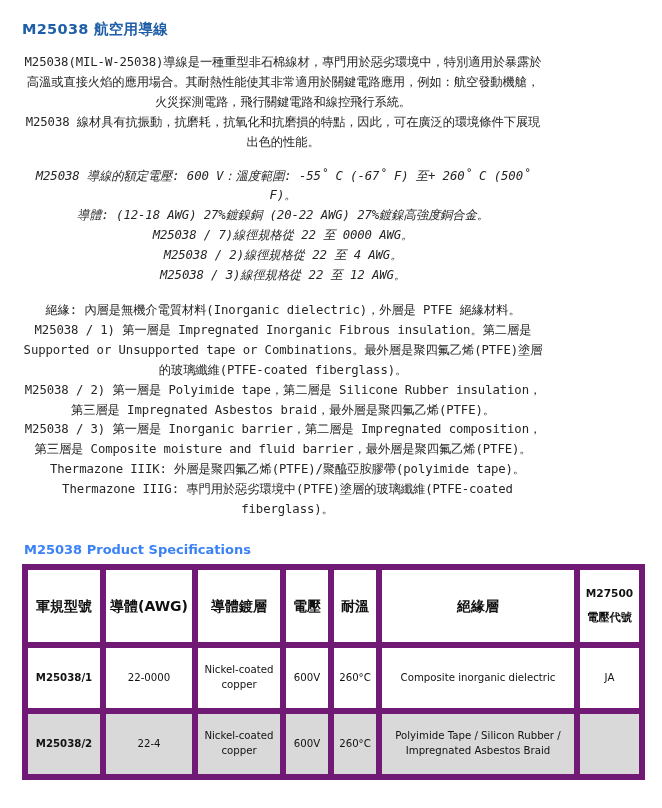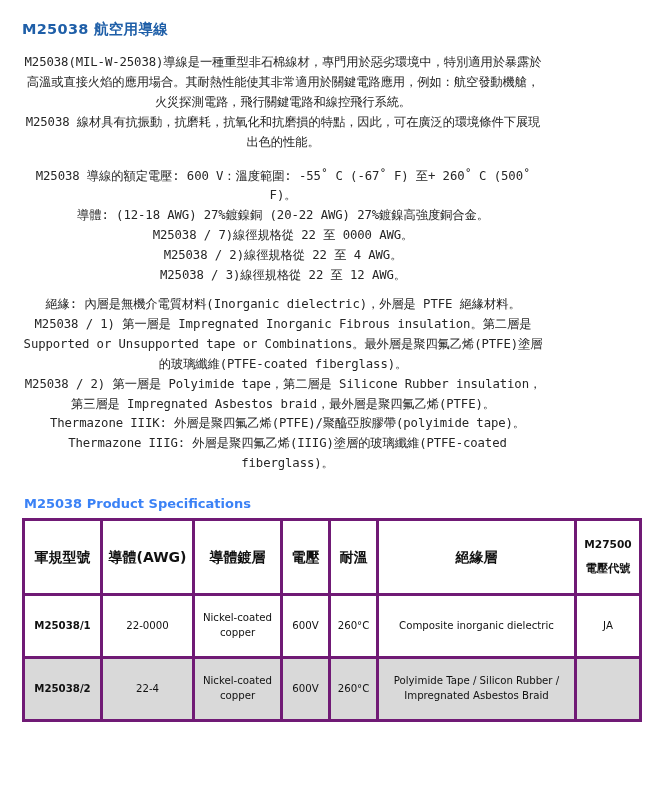--- a/index.html
+++ b/index.html
@@ -42,7 +42,8 @@
     margin: 0;
   }
   .spaced {
-    margin-bottom: 9px;
+    margin-bottom: 15px;
+    font-style: italic;
   }
   .indent-line {
     padding-left: 9px;

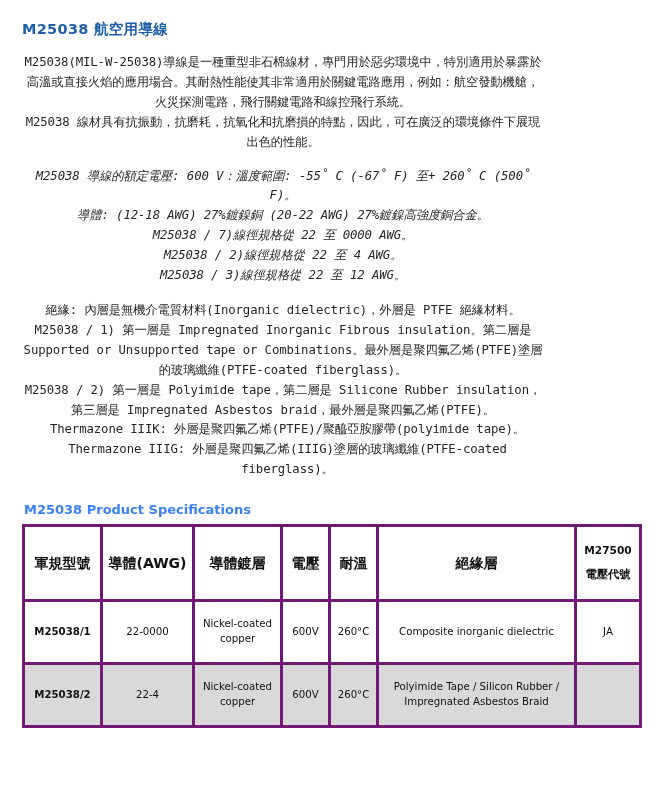--- a/index.html
+++ b/index.html
@@ -120,6 +120,7 @@
     <p>絕緣: 內層是無機介電質材料(Inorganic dielectric)，外層是 PTFE 絕緣材料。</p>
     <p>M25038 / 1) 第一層是 Impregnated Inorganic Fibrous insulation。第二層是 Supported or Unsupported tape or Combinations。最外層是聚四氟乙烯(PTFE)塗層的玻璃纖維(PTFE-coated fiberglass)。</p>
     <p>M25038 / 2) 第一層是 Polyimide tape，第二層是 Silicone Rubber insulation，第三層是 Impregnated Asbestos braid，最外層是聚四氟乙烯(PTFE)。</p>
+    <p>M25038 / 3) 第一層是 Inorganic barrier，第二層是 Impregnated composition，第三層是 Composite moisture and fluid barrier，最外層是聚四氟乙烯(PTFE)。</p>
     <p class="indent-line">Thermazone IIIK: 外層是聚四氟乙烯(PTFE)/聚醯亞胺膠帶(polyimide tape)。</p>
     <p class="indent-line">Thermazone IIIG: 外層是聚四氟乙烯(IIIG)塗層的玻璃纖維(PTFE-coated fiberglass)。</p>
   </div>

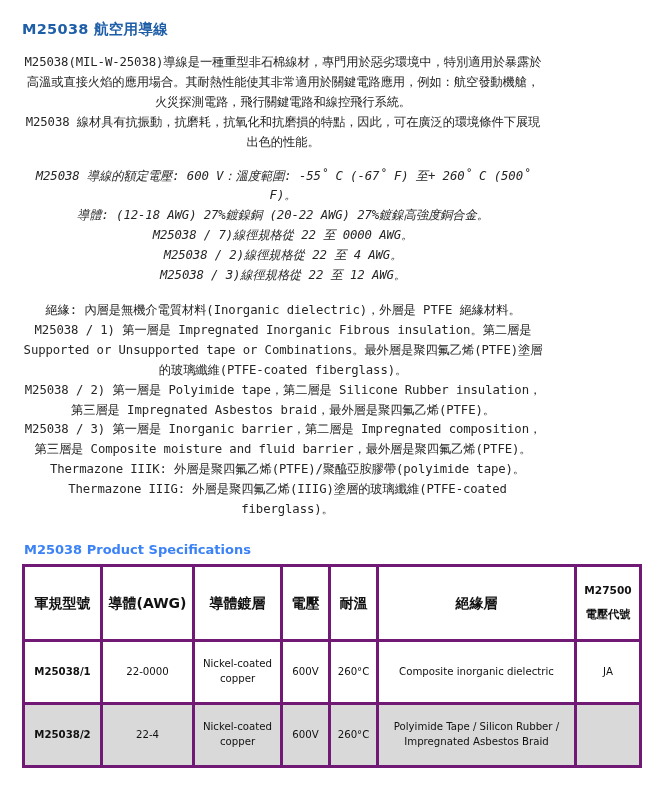--- a/index.html
+++ b/index.html
@@ -122,7 +122,7 @@
     <p>M25038 / 2) 第一層是 Polyimide tape，第二層是 Silicone Rubber insulation，第三層是 Impregnated Asbestos braid，最外層是聚四氟乙烯(PTFE)。</p>
     <p>M25038 / 3) 第一層是 Inorganic barrier，第二層是 Impregnated composition，第三層是 Composite moisture and fluid barrier，最外層是聚四氟乙烯(PTFE)。</p>
     <p class="indent-line">Thermazone IIIK: 外層是聚四氟乙烯(PTFE)/聚醯亞胺膠帶(polyimide tape)。</p>
-    <p class="indent-line">Thermazone IIIG: 外層是聚四氟乙烯(IIIG)塗層的玻璃纖維(PTFE-coated fiberglass)。</p>
+    <p class="indent-line">Thermazone IIIG: 專門用於惡劣環境中(PTFE)塗層的玻璃纖維(PTFE-coated fiberglass)。</p>
   </div>
 
   <div class="table-title">M25038 Product Specifications</div>

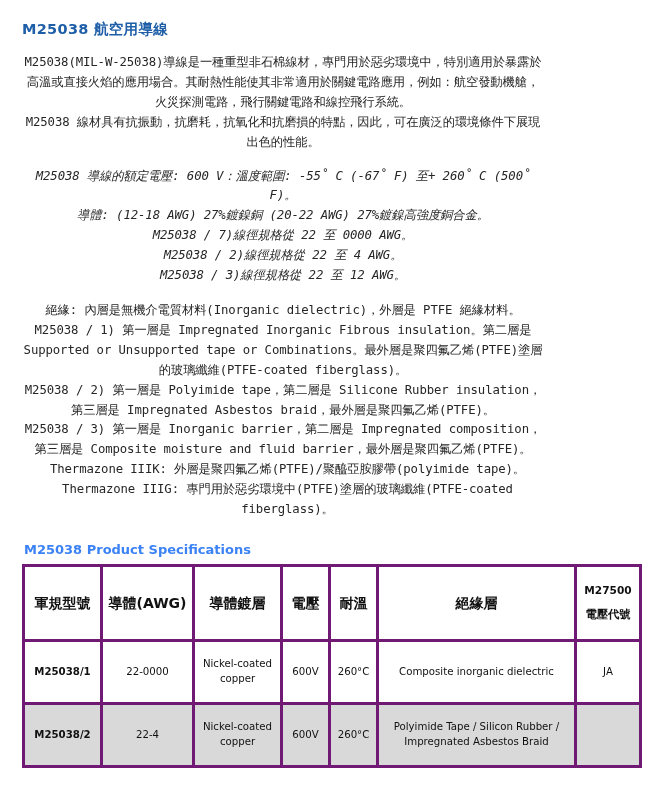--- a/index.html
+++ b/index.html
@@ -62,7 +62,7 @@
     font-family: "DejaVu Sans", sans-serif;
   }
   table.spec th, table.spec td {
-    border: 3px solid #701a75;
+    border: 6px solid #701a75;
     text-align: center;
     vertical-align: middle;
     font-size: 10.2px;

